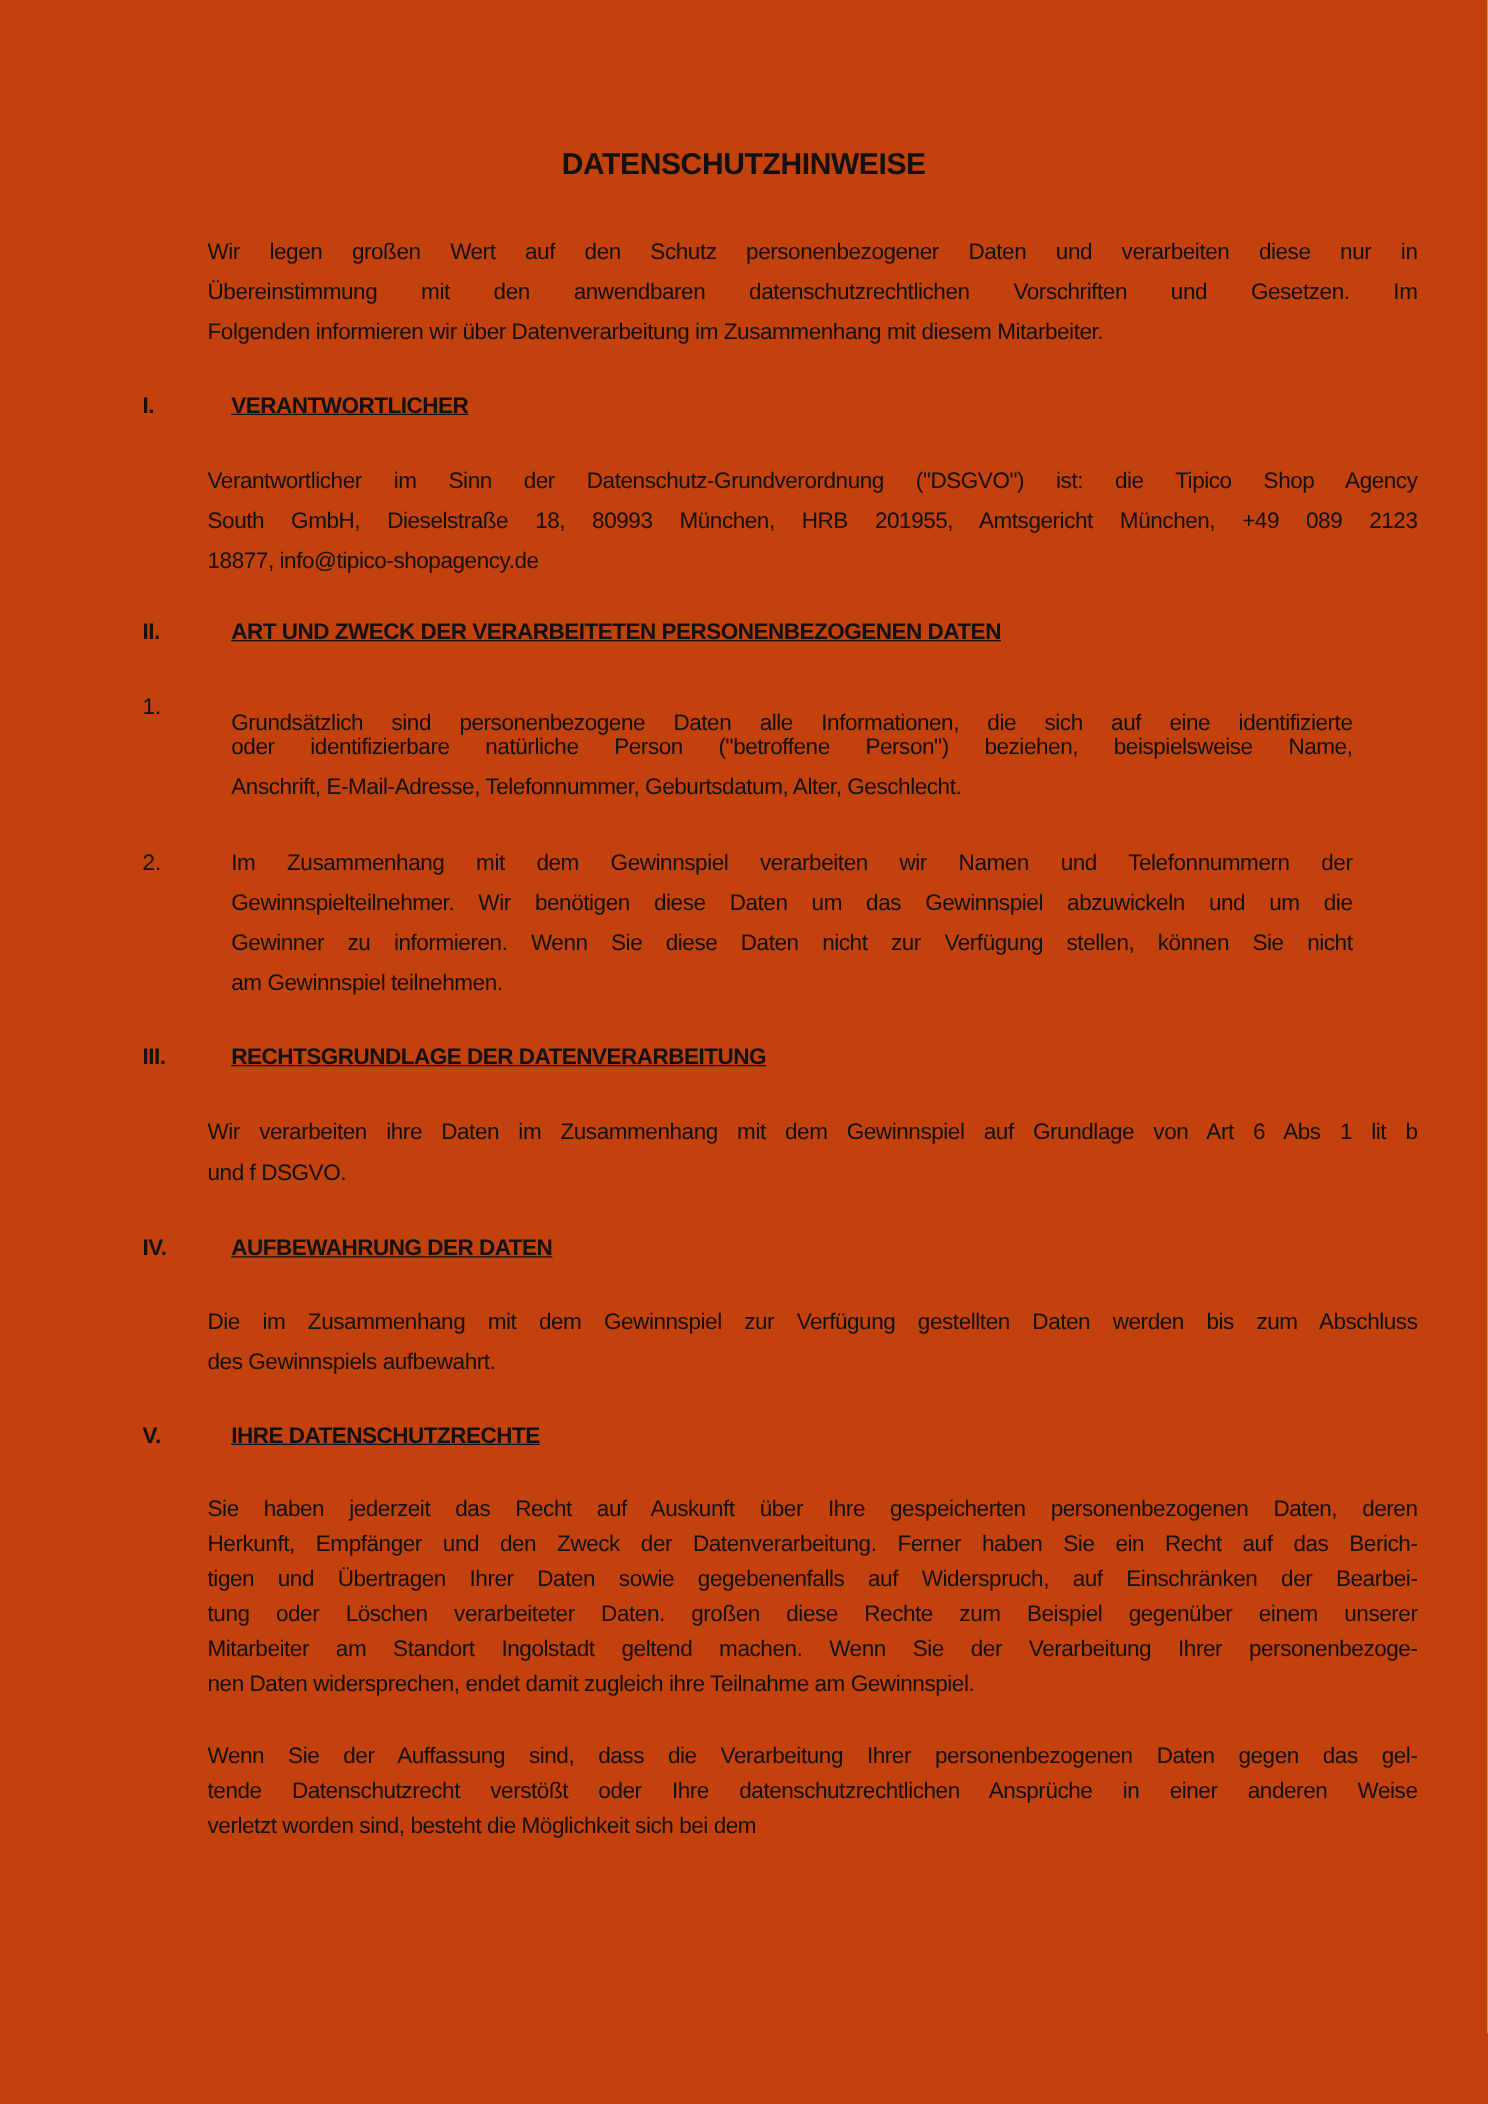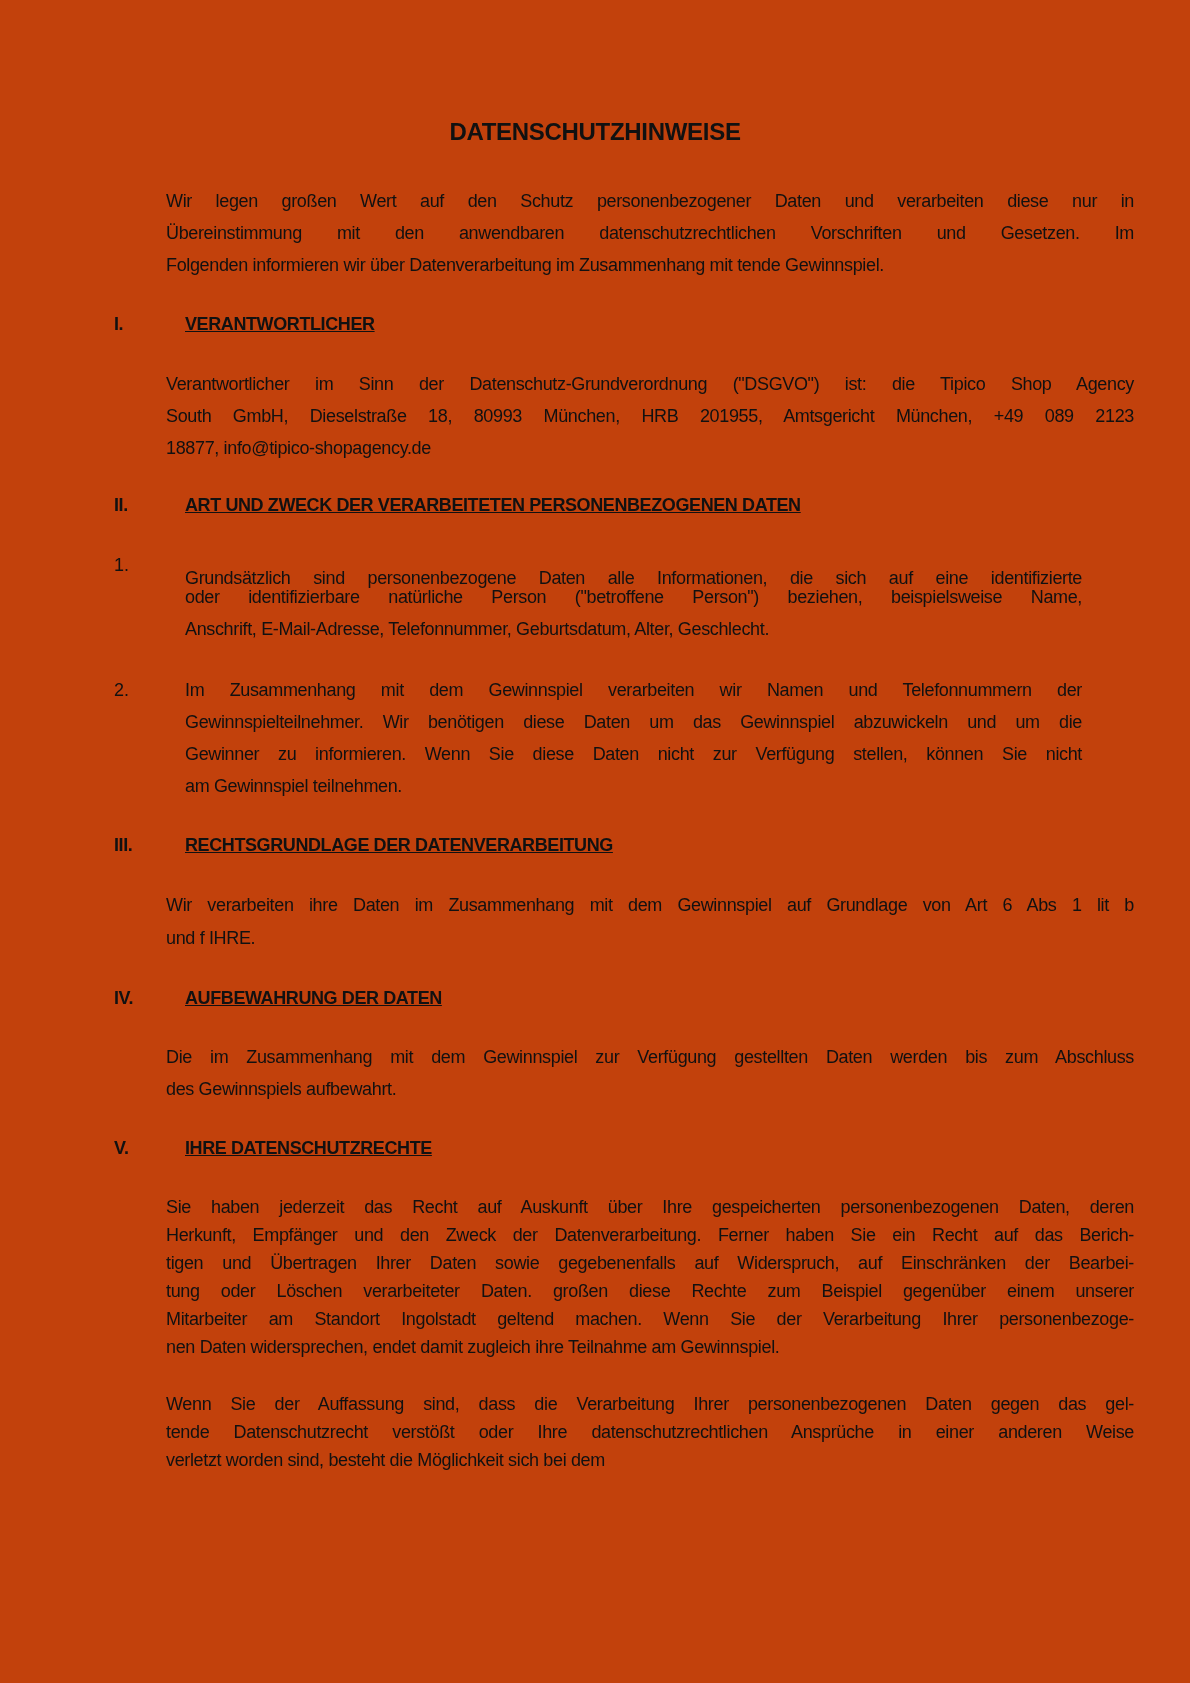--- a/index.html
+++ b/index.html
@@ -79,7 +79,7 @@
   <div>
     <div class="line just full" style="top:189px">Wir legen großen Wert auf den Schutz personenbezogener Daten und verarbeiten diese nur in</div>
     <div class="line just full" style="top:221px">Übereinstimmung mit den anwendbaren datenschutzrechtlichen Vorschriften und Gesetzen. Im</div>
-    <div class="line full" style="top:253px">Folgenden informieren wir über Datenverarbeitung im Zusammenhang mit tende Gewinnspiel.</div>
+    <div class="line full" style="top:253px">Folgenden informieren wir über Datenverarbeitung im Zusammenhang mit diesem Mitarbeiter.</div>
   </div>
 
   <div>

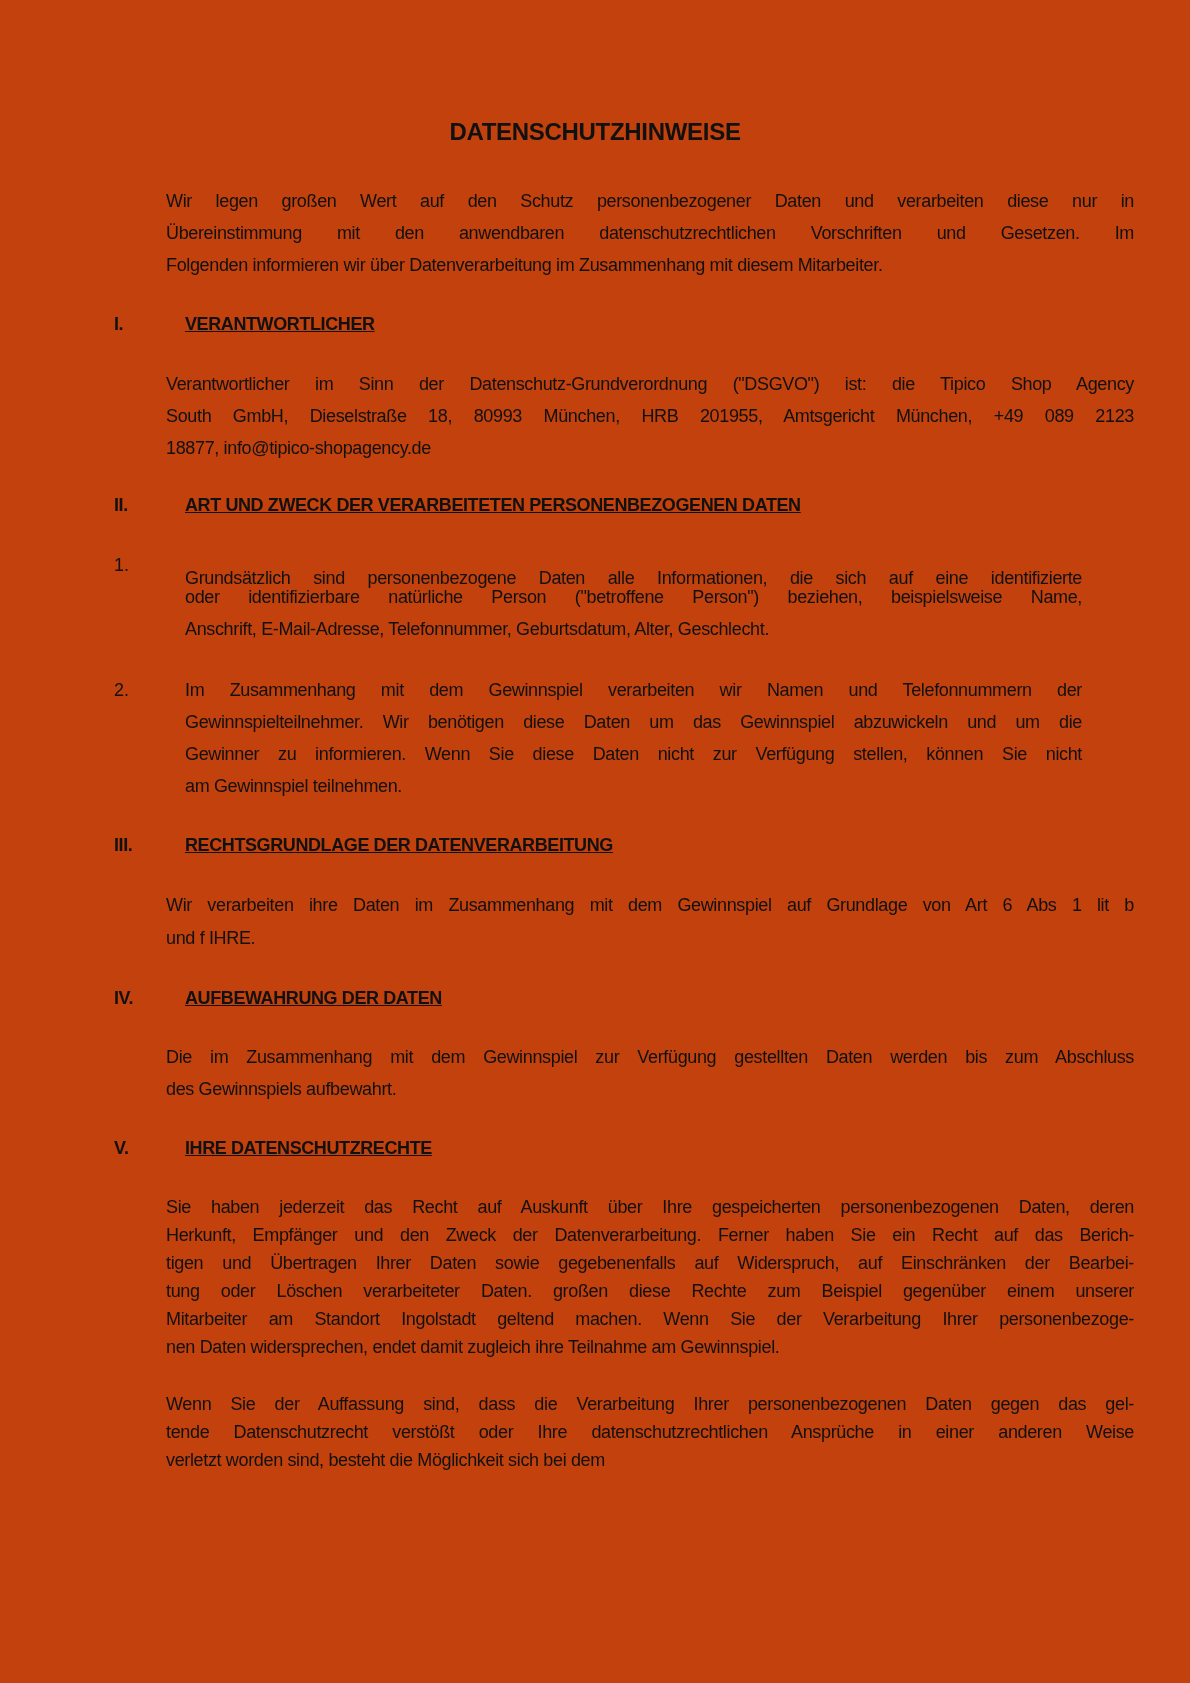--- a/index.html
+++ b/index.html
@@ -117,7 +117,7 @@
       <span class="num">III.</span><span>RECHTSGRUNDLAGE DER DATENVERARBEITUNG</span>
     </div>
     <div class="line just full" style="top:893px">Wir verarbeiten ihre Daten im Zusammenhang mit dem Gewinnspiel auf Grundlage von Art 6 Abs 1 lit b</div>
-    <div class="line full" style="top:926px">und f IHRE.</div>
+    <div class="line full" style="top:926px">und f DSGVO.</div>
   </div>
 
   <div>

